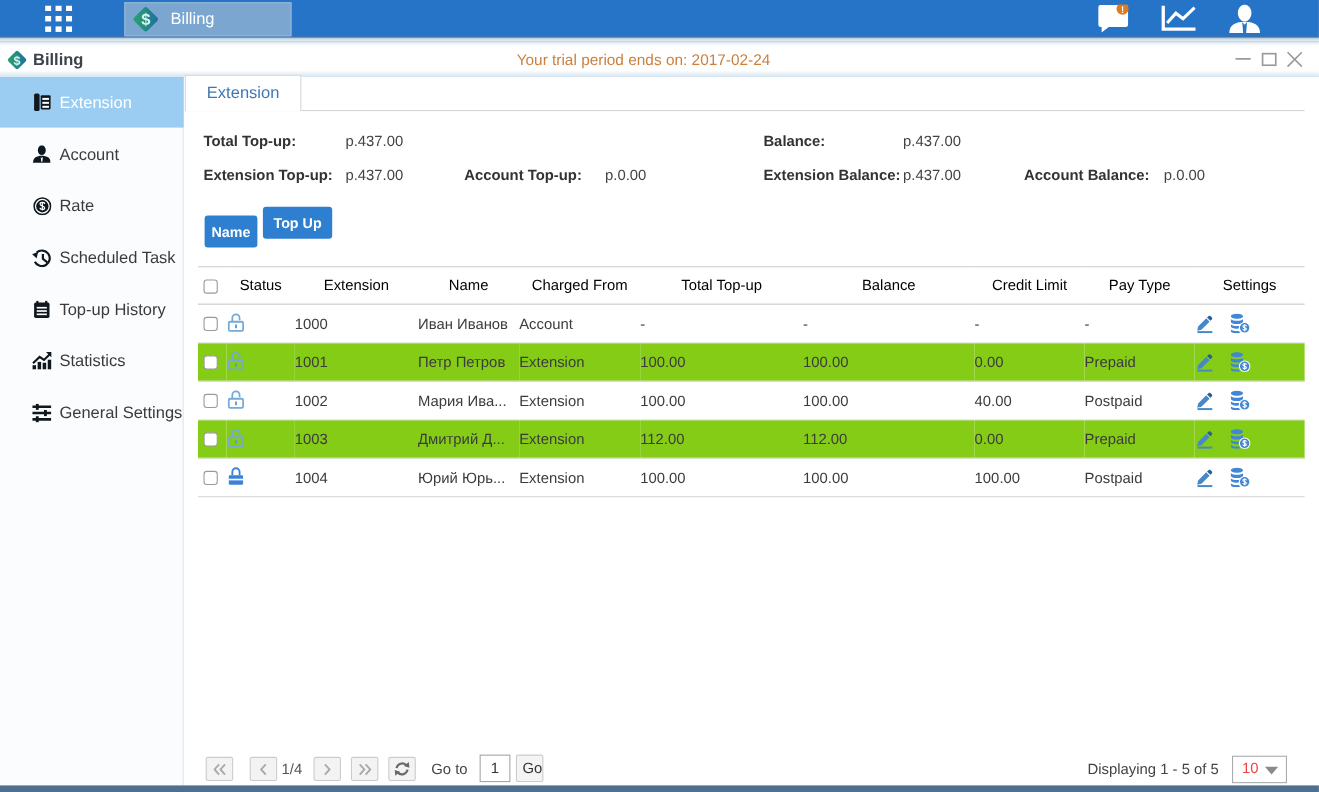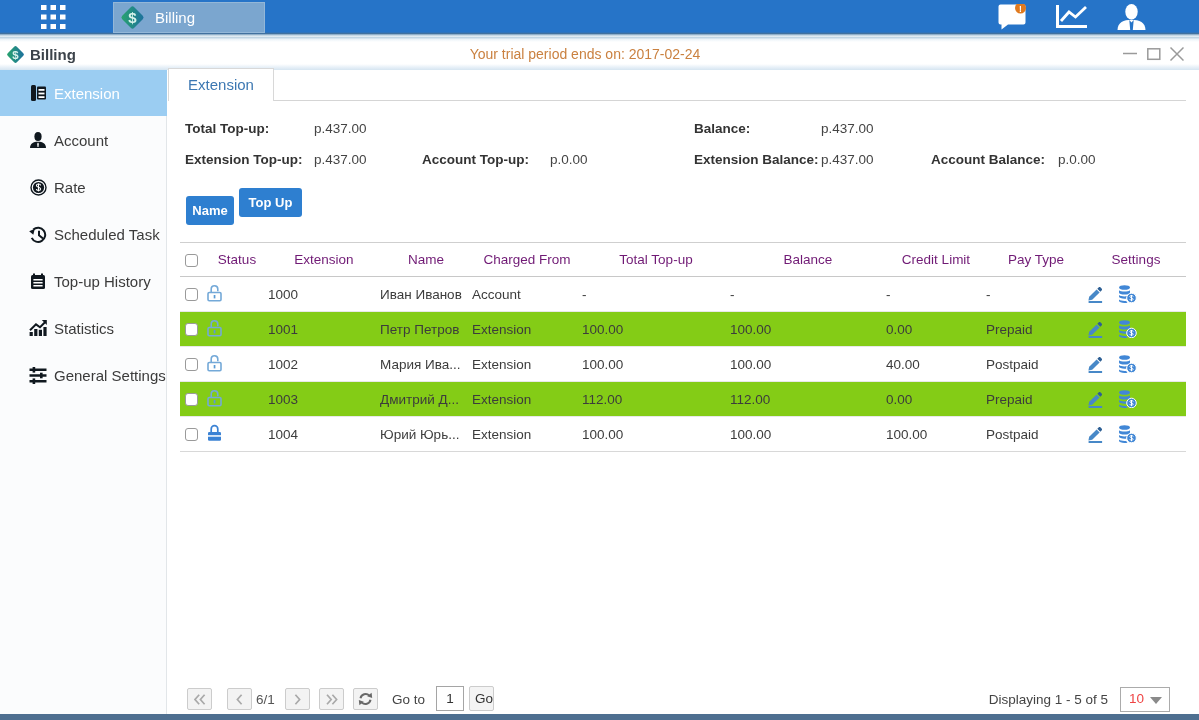--- a/index.html
+++ b/index.html
@@ -45,7 +45,7 @@
 
 #tbl{position:absolute;left:180px;top:242px;width:1006px;border-collapse:collapse;table-layout:fixed;
  font-size:13.5px;color:#3c3c3c}
-#tbl th{font-weight:normal;height:34px;border-top:1px solid #cfcfcf;border-bottom:1px solid #c8c8c8;text-align:center;color:#701a75}
+#tbl th{font-weight:normal;height:34px;border-top:1px solid #cfcfcf;border-bottom:1px solid #c8c8c8;text-align:center;color:#000000}
 #tbl td{height:35px;border-bottom:1px solid #e8e8e8}
 #tbl tr.g td{background:#84cc16}
 #tbl tr:last-child td{border-bottom:1px solid #d8d8d8}

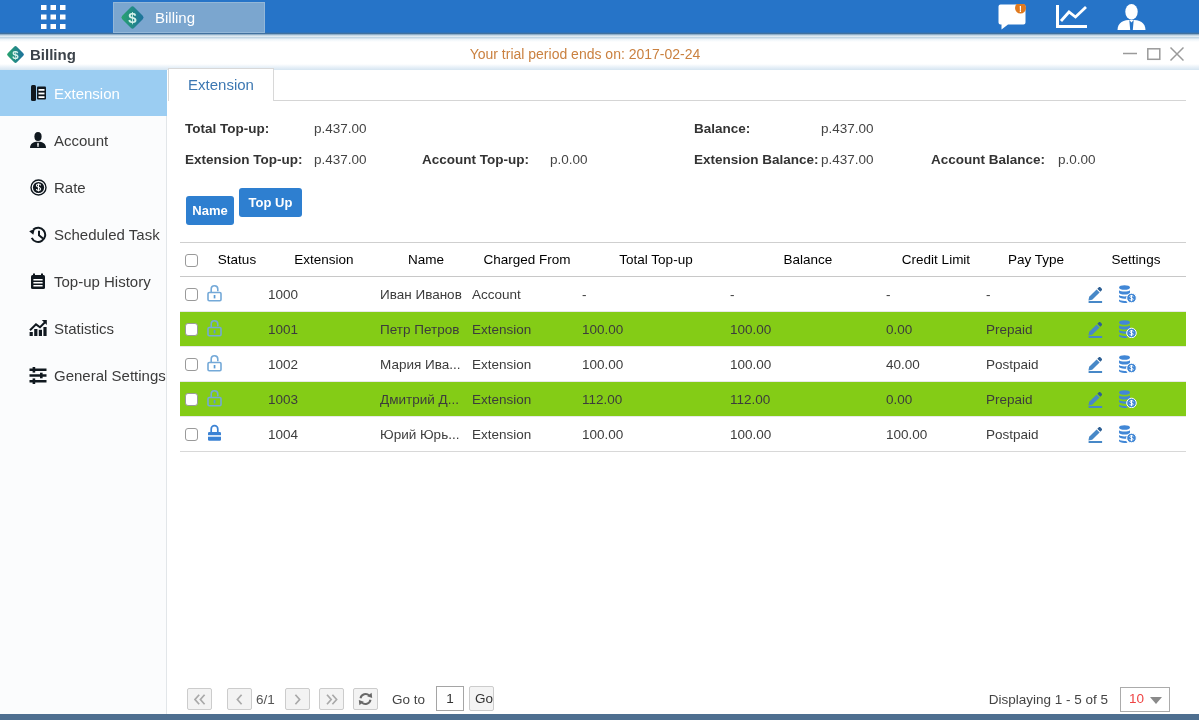--- a/index.html
+++ b/index.html
@@ -412,7 +412,7 @@
 <div class="pbtn" style="left:227px"><svg width="7" height="11" viewBox="0 0 7 11" style="margin-top:5px">
       <path d="M5.6 0.8L1.4 5.5l4.2 4.7" fill="none" stroke="#a9a9a9" stroke-width="1.7"></path>
     </svg></div>
-<div id="pg-t1">6/1</div>
+<div id="pg-t1">1/4</div>
 <div class="pbtn" style="left:285px"><svg width="7" height="11" viewBox="0 0 7 11" style="margin-top:5px">
       <path d="M1.4 0.8l4.2 4.7-4.2 4.7" fill="none" stroke="#a9a9a9" stroke-width="1.7"></path>
     </svg></div>

